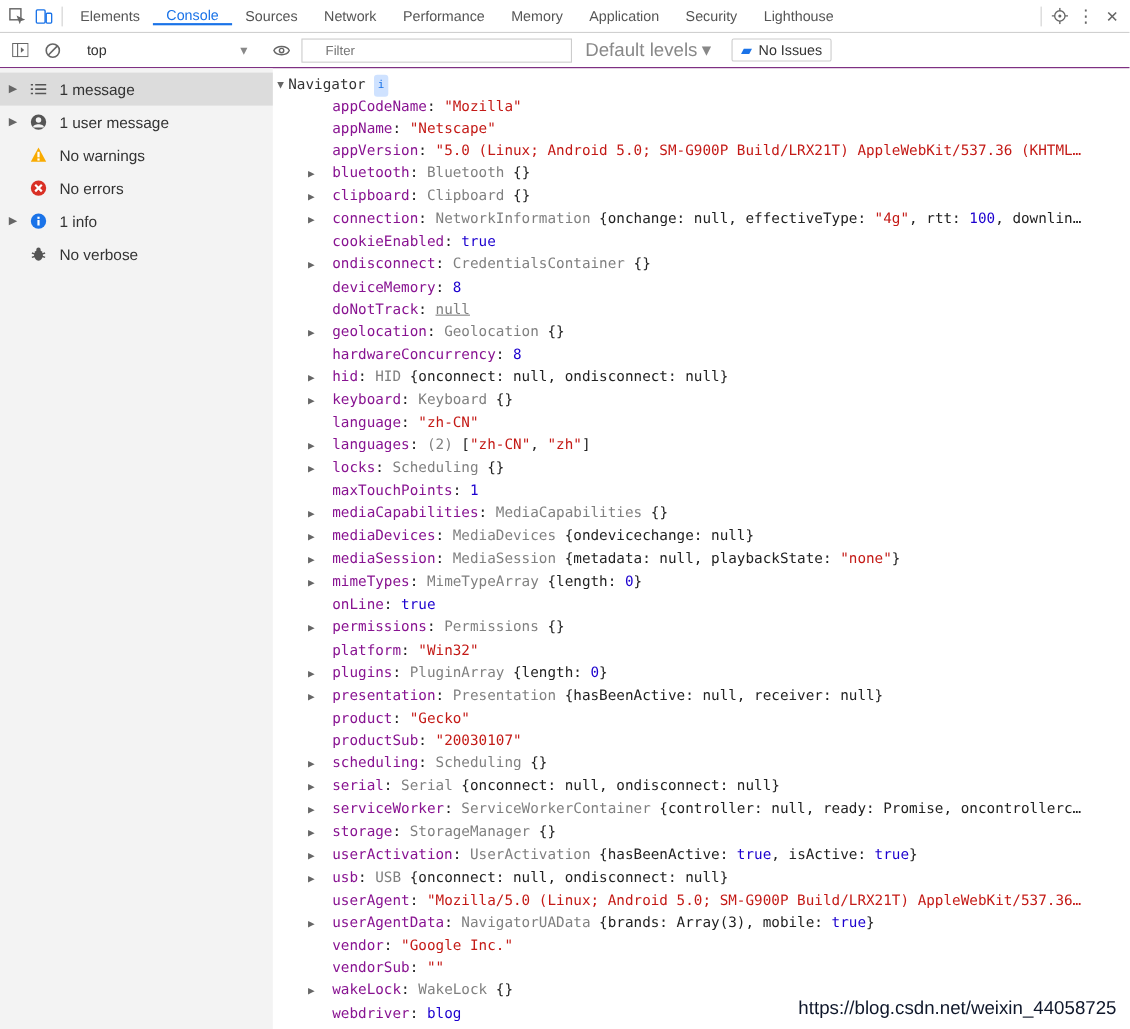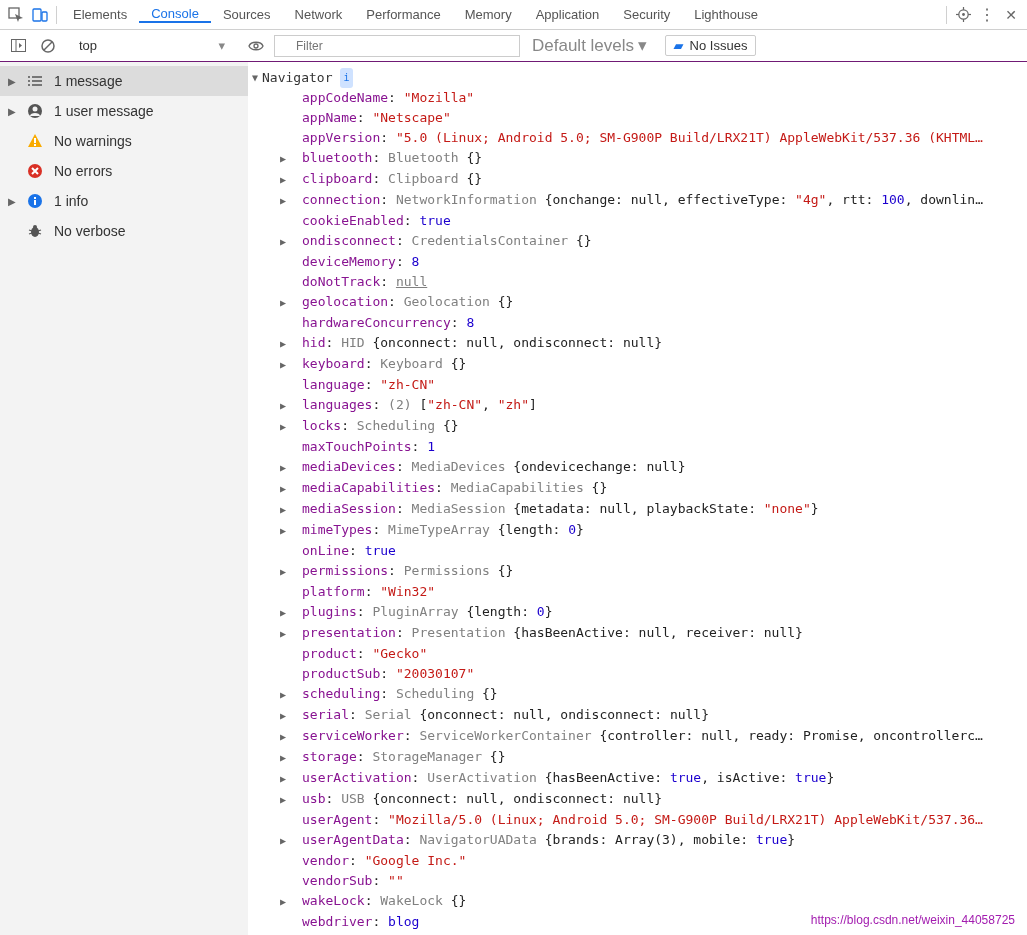--- a/index.html
+++ b/index.html
@@ -228,8 +228,8 @@
         <div class="prow"><span class="tri">▶</span><span class="k">languages</span><span class="p">: </span><span class="t">(2) </span><span class="p">[</span><span class="s">"zh-CN"</span><span class="p">, </span><span class="s">"zh"</span><span class="p">]</span></div>
         <div class="prow"><span class="tri">▶</span><span class="k">locks</span><span class="p">: </span><span class="t">Scheduling </span><span class="p">{}</span></div>
         <div class="prow"><span class="notri"></span><span class="k">maxTouchPoints</span><span class="p">: </span><span class="n">1</span></div>
+        <div class="prow"><span class="tri">▶</span><span class="k">mediaCapabilities</span><span class="p">: </span><span class="t">MediaCapabilities </span><span class="p">{}</span></div>
         <div class="prow"><span class="tri">▶</span><span class="k">mediaDevices</span><span class="p">: </span><span class="t">MediaDevices </span><span class="p">{ondevicechange: null}</span></div>
-        <div class="prow"><span class="tri">▶</span><span class="k">mediaCapabilities</span><span class="p">: </span><span class="t">MediaCapabilities </span><span class="p">{}</span></div>
         <div class="prow"><span class="tri">▶</span><span class="k">mediaSession</span><span class="p">: </span><span class="t">MediaSession </span><span class="p">{metadata: null, playbackState: </span><span class="s">"none"</span><span class="p">}</span></div>
         <div class="prow"><span class="tri">▶</span><span class="k">mimeTypes</span><span class="p">: </span><span class="t">MimeTypeArray </span><span class="p">{length: </span><span class="n">0</span><span class="p">}</span></div>
         <div class="prow"><span class="notri"></span><span class="k">onLine</span><span class="p">: </span><span class="b">true</span></div>

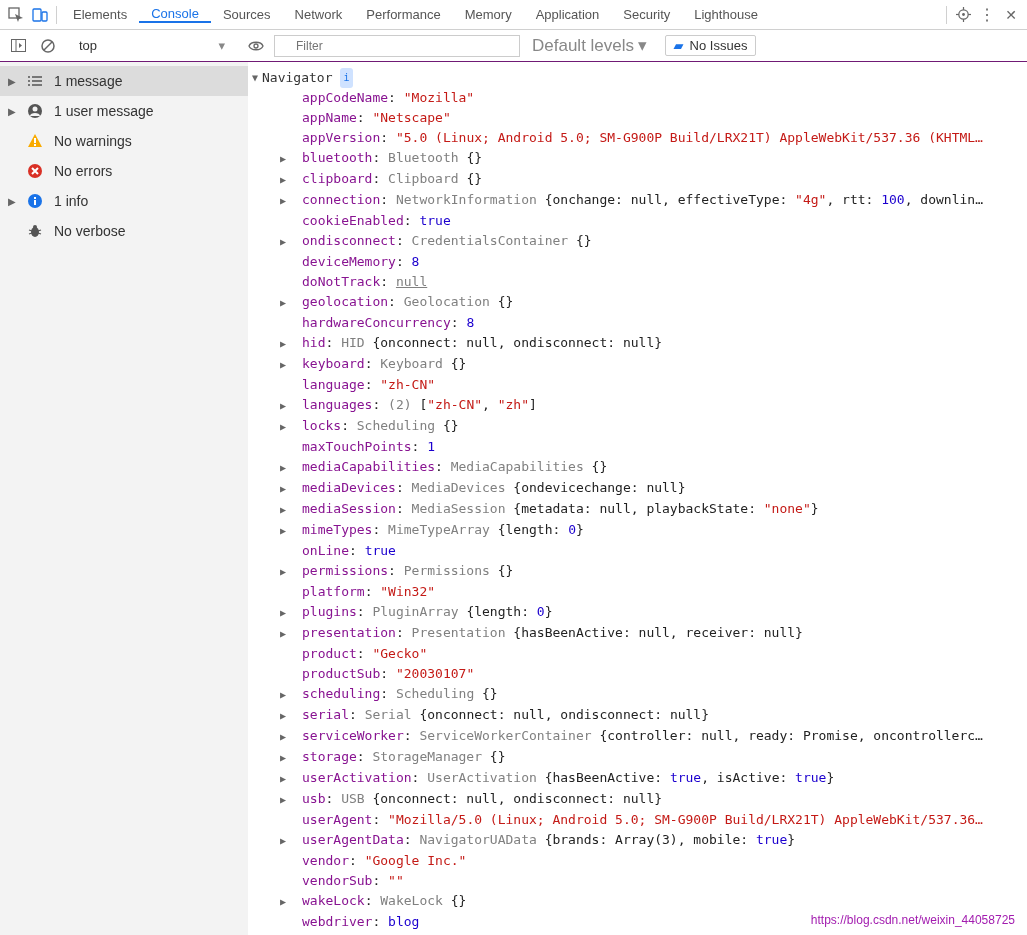--- a/index.html
+++ b/index.html
@@ -39,7 +39,7 @@
 .nu { color: #808080; text-decoration: underline; }
 .t { color: #808080; }
 .p { color: #222; }
-.watermark { position: absolute; right: 12px; bottom: 8px; color: #a21caf; font-size: 12px; font-family: Arial;}
+.watermark { position: absolute; right: 12px; bottom: 8px; color: #0f172a; font-size: 17px; font-family: Arial;}
 svg { display: block; }
 </style>
 </head>

